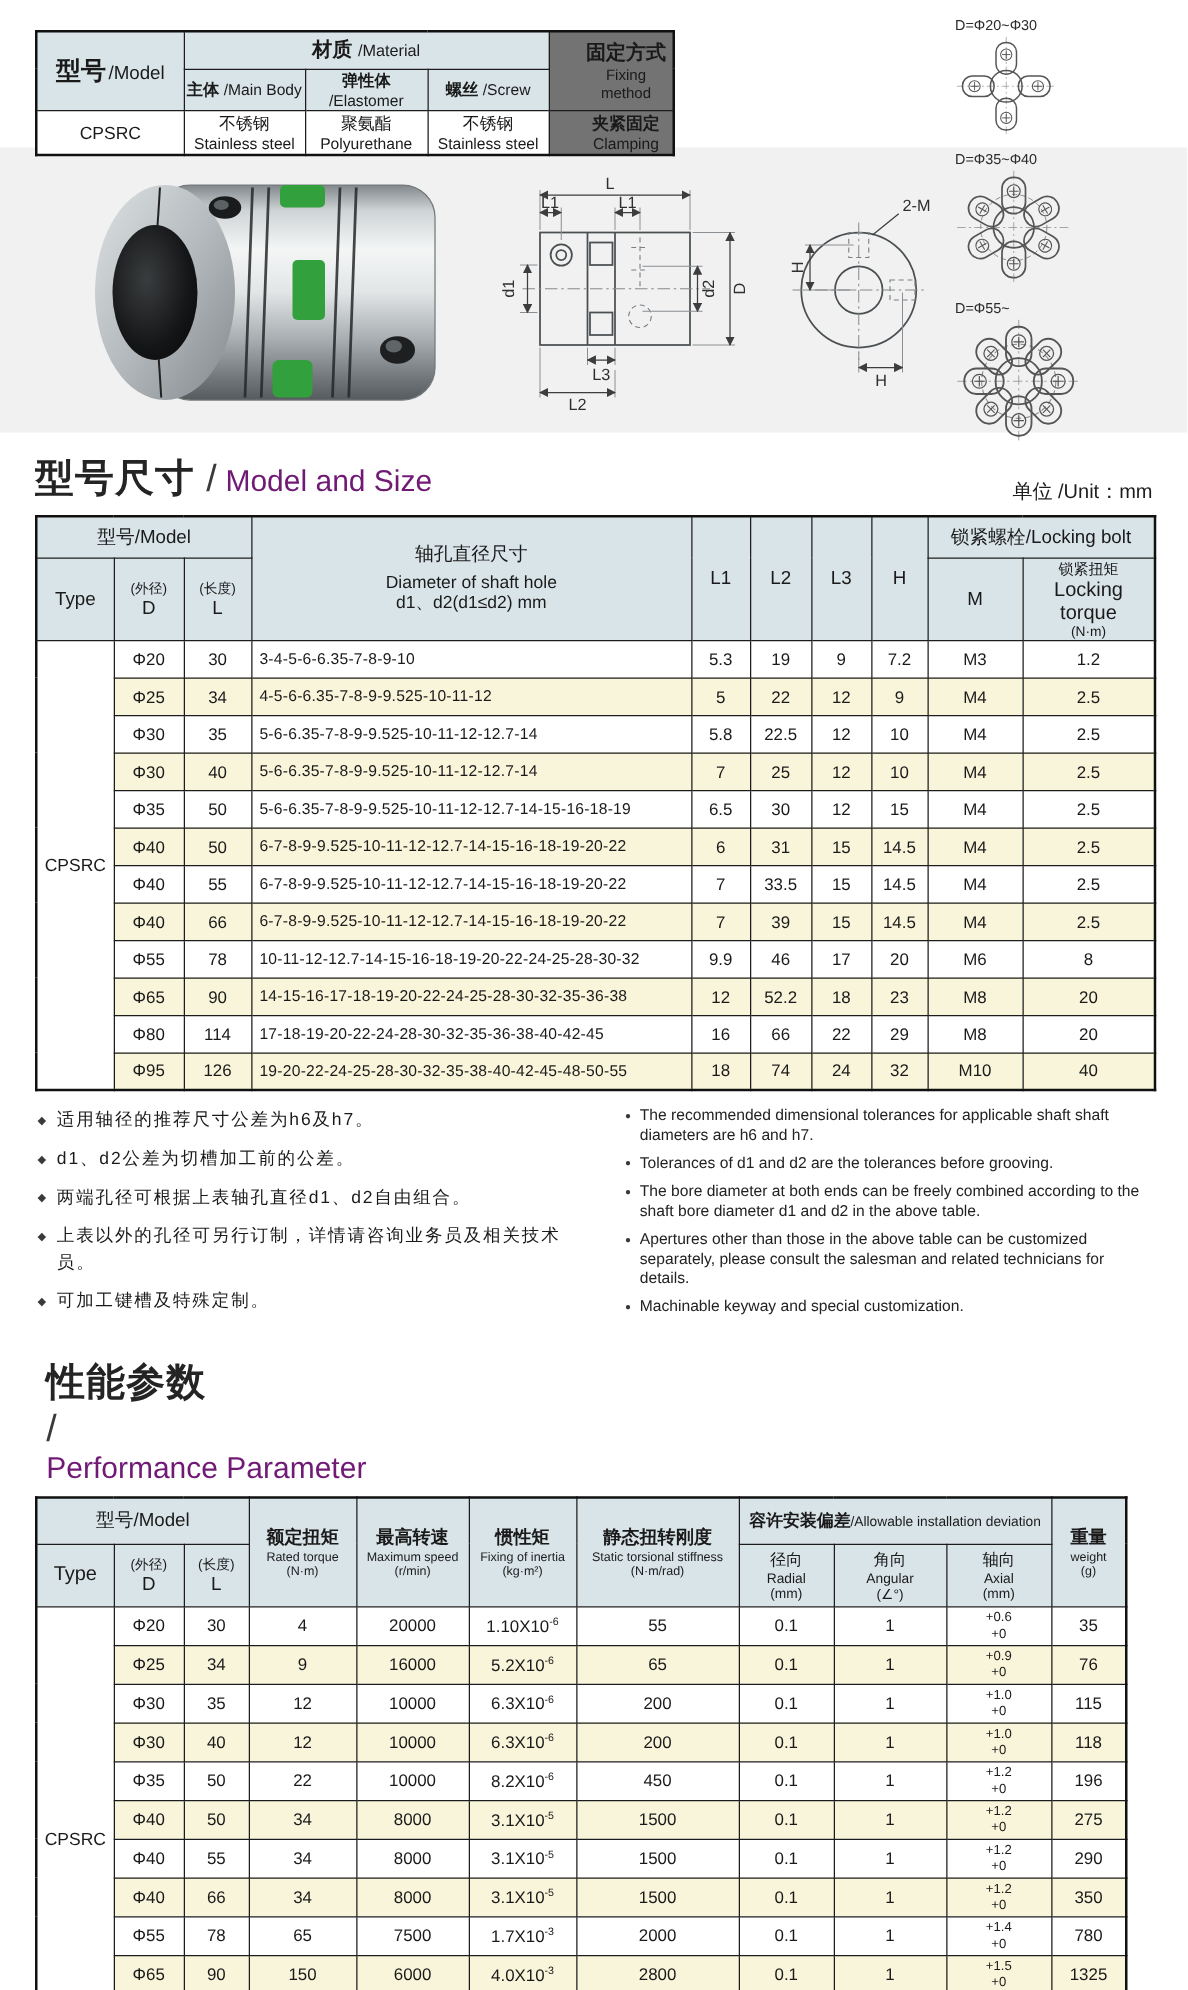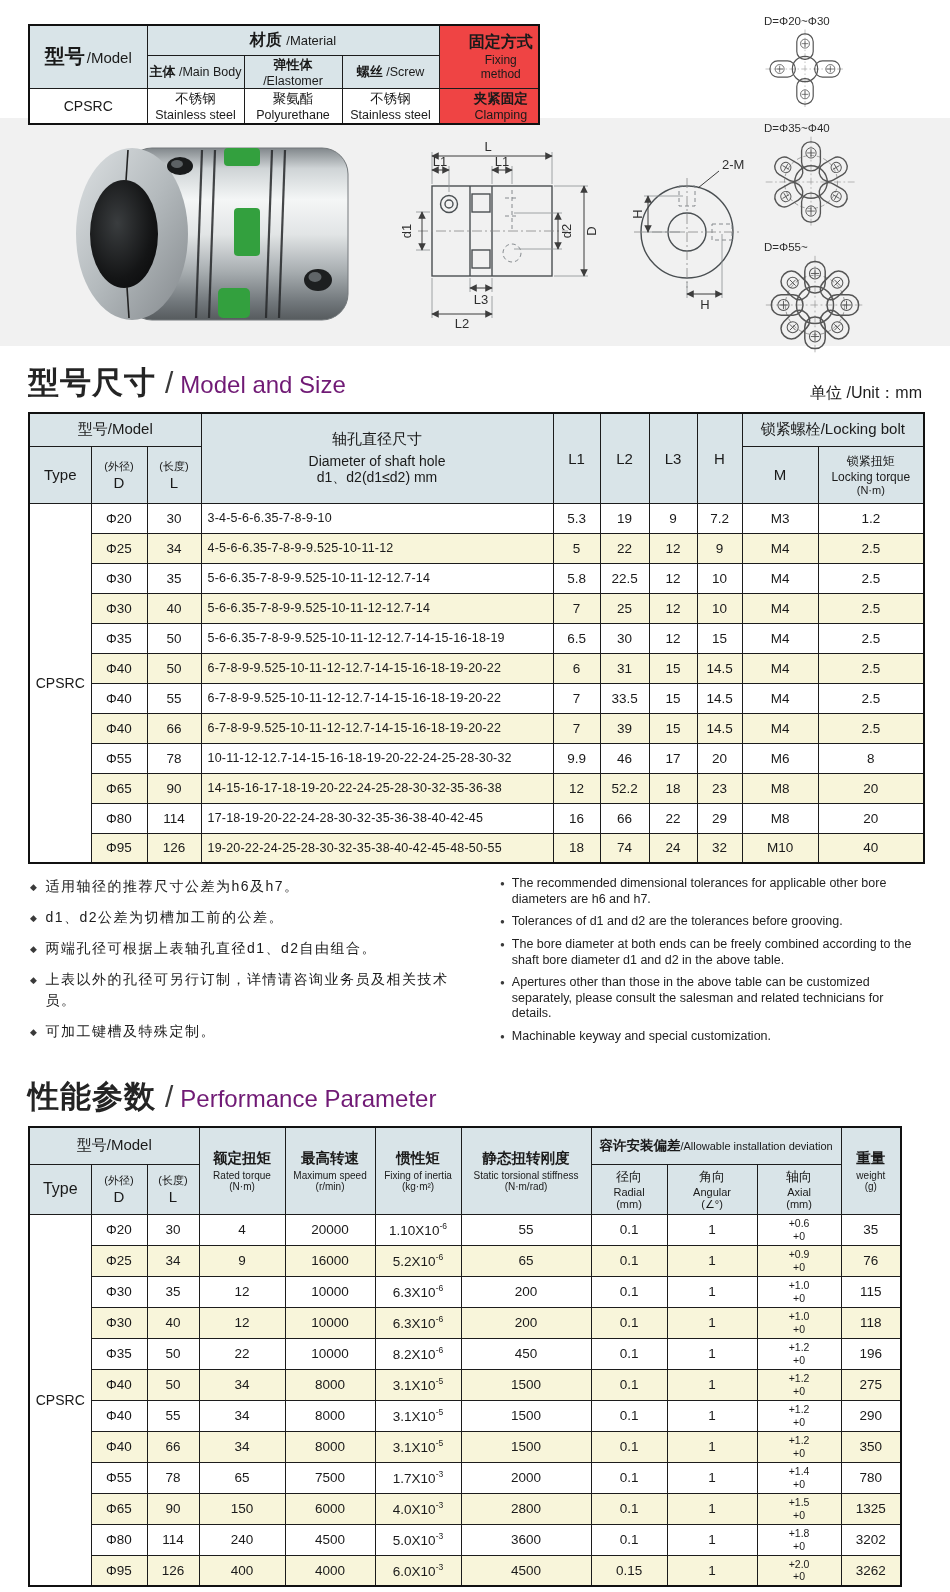--- a/index.html
+++ b/index.html
@@ -31,7 +31,7 @@
   .mat-table .two-line .cn { font-size:13.5px; }
   .mat-table .two-line .en { font-size:12.5px; }
   .mat-table .model-val { font-size:14px; }
-  .mat-table th.fix, .mat-table td.fix { background:#ef4444;padding-left:24px; }
+  .mat-table th.fix, .mat-table td.fix { background:#737373;padding-left:24px; }
   .mat-table th.fix .cn { font-size:16px; font-weight:bold; }
   .mat-table th.fix .en { font-size:12px; }
   .mat-table td.fix .cn { font-weight:bold; }

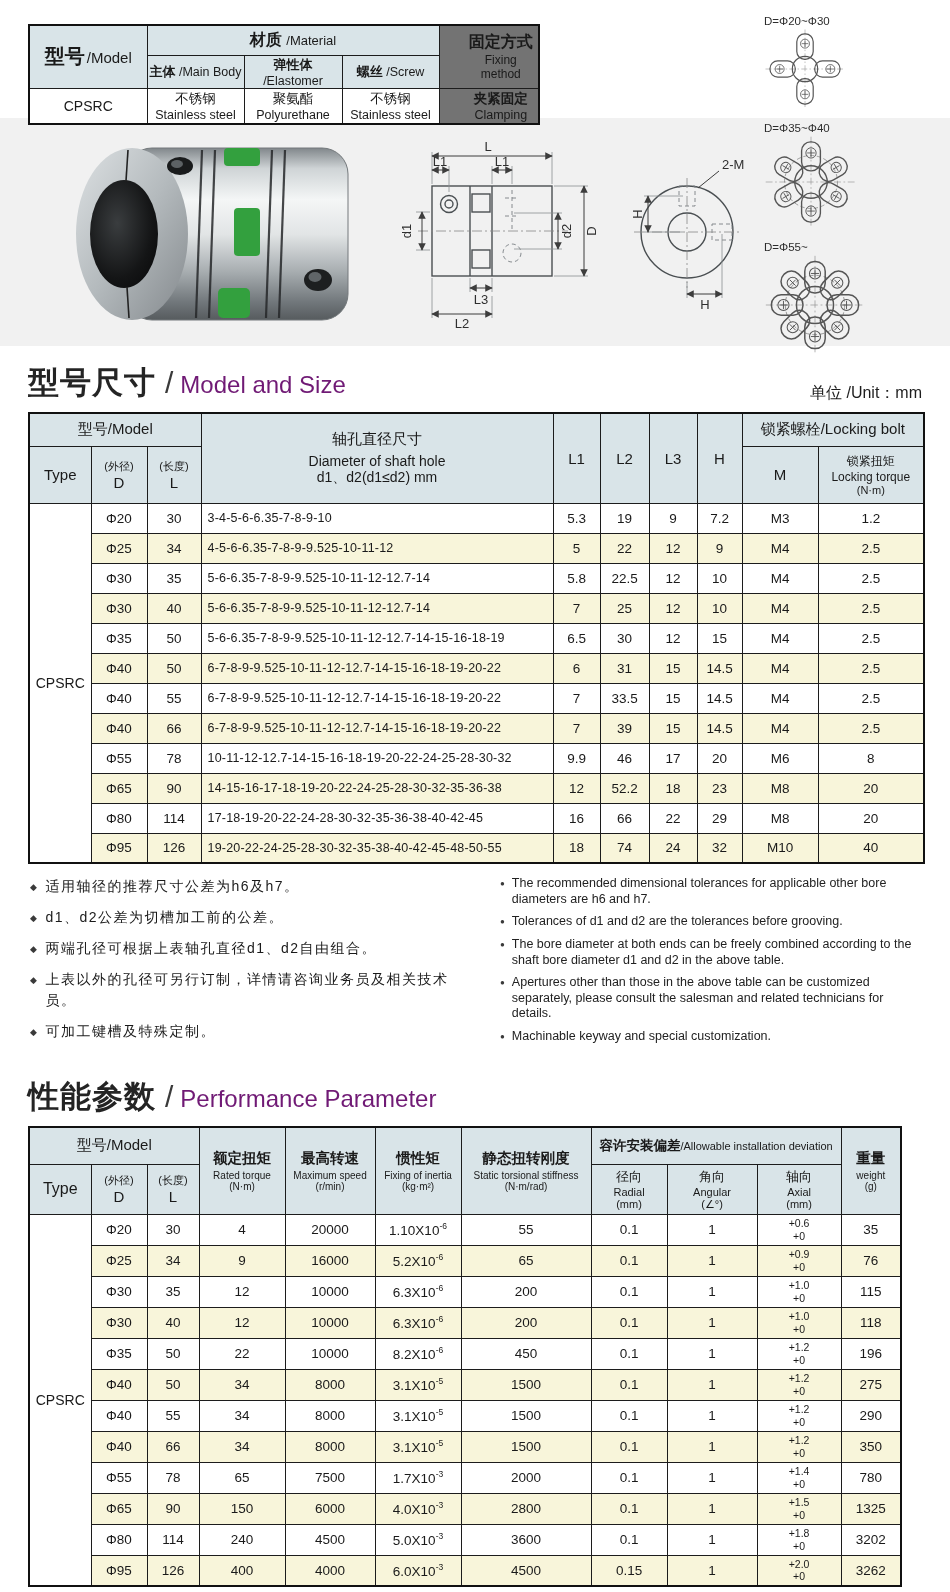--- a/index.html
+++ b/index.html
@@ -64,7 +64,7 @@
   .size-table .bore-head .en { display:block; font-size:14px; }
   .size-table .tq-head span { display:block; }
   .size-table .tq-head .cn { font-size:12px; }
-  .size-table .tq-head .en { font-size:12px; }
+  .size-table .tq-head .en { font-size:16px; }
   .size-table .tq-head .u  { font-size:11px; }
   .size-table tbody td.bores { text-align:left; padding-left:6px; font-size:12.5px; letter-spacing:0.2px; }
 

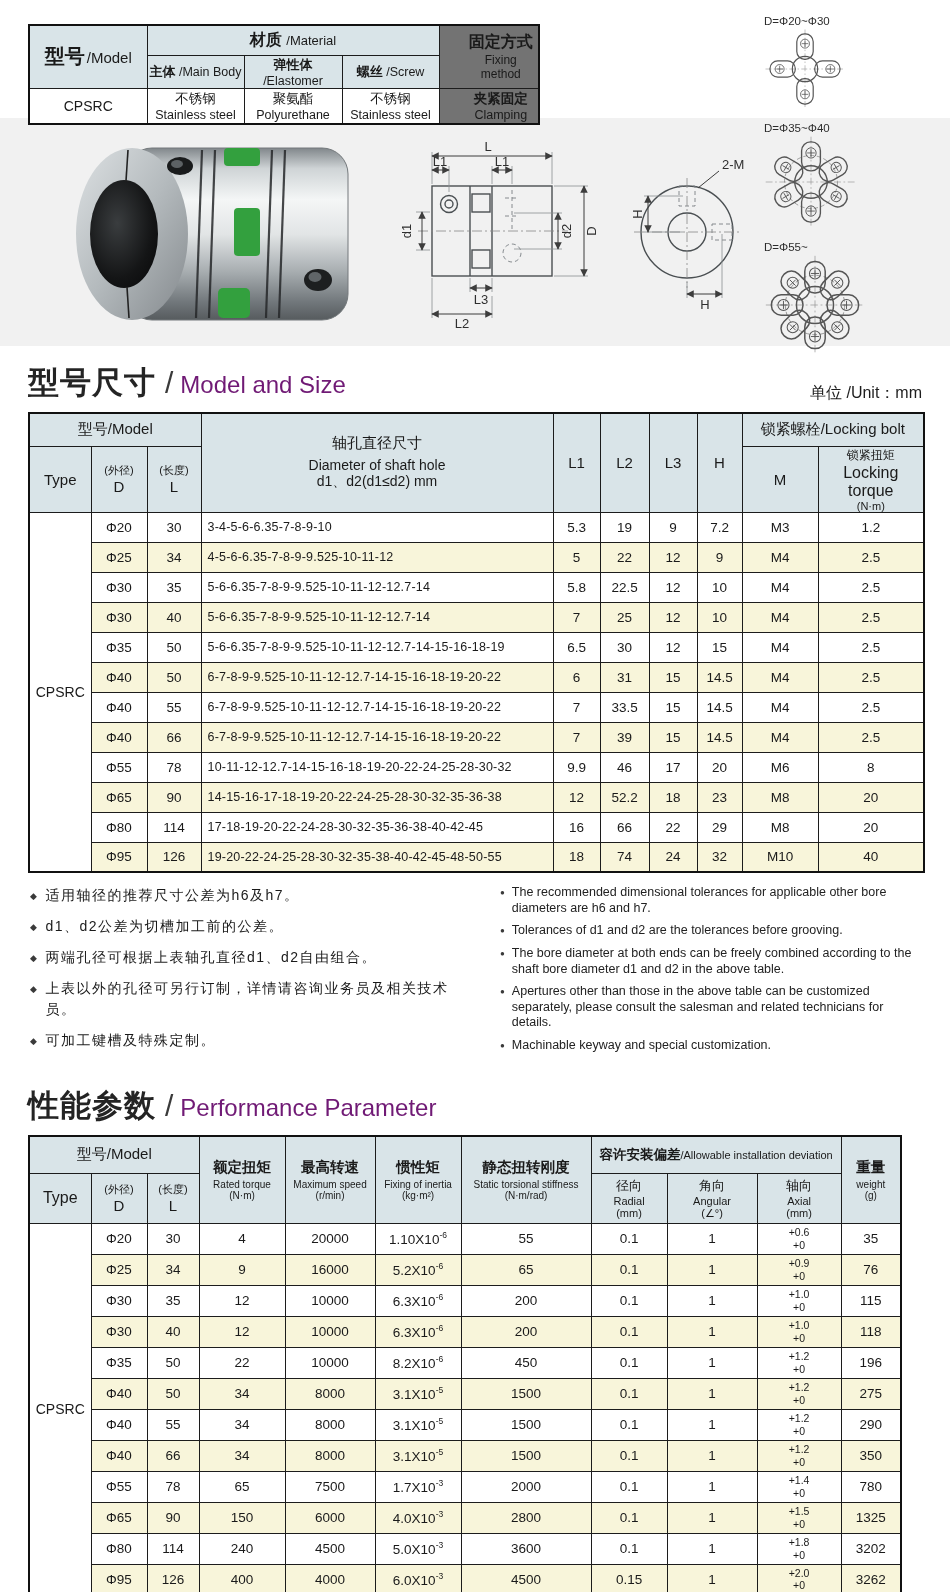--- a/index.html
+++ b/index.html
@@ -555,7 +555,7 @@
     <ul class="notes notes-en">
         <li>
           <span class="b">●</span>
-          <span class="t">The recommended dimensional tolerances for applicable other bore diameters are h6 and h7.</span>
+          <span class="t">The recommended dimensional tolerances for applicable shaft shaft diameters are h6 and h7.</span>
         </li>
         <li>
           <span class="b">●</span>

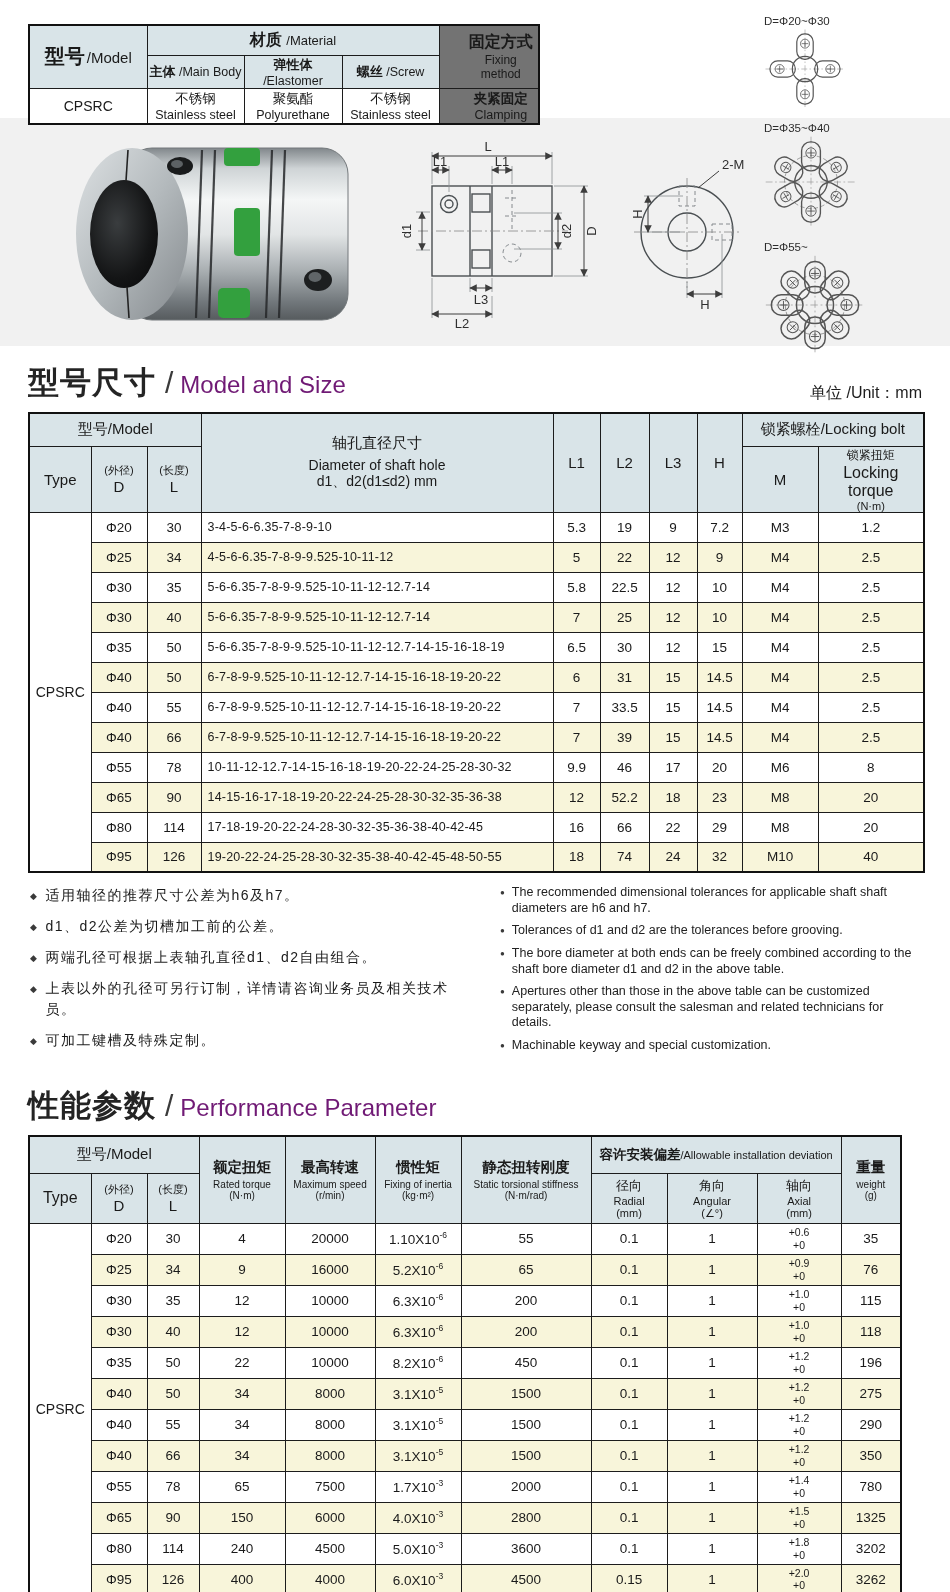--- a/index.html
+++ b/index.html
@@ -47,7 +47,7 @@
   .sec-title .slash { font-size:30px; font-weight:300; color:#3a3a3a; margin:0 7px 0 9px; }
   .sec-title .en { font-size:24px; color:#701a75; }
   .sec-title .unit { margin-left:auto; font-size:16px; color:#1d1d1d; align-self:flex-end; }
-  .sec2 { margin-top:24px; }
+  .sec2 { margin-top:24px;flex-direction:column; }
 
   
   .data-table { margin-left:28px; border:2.5px solid #111; }

